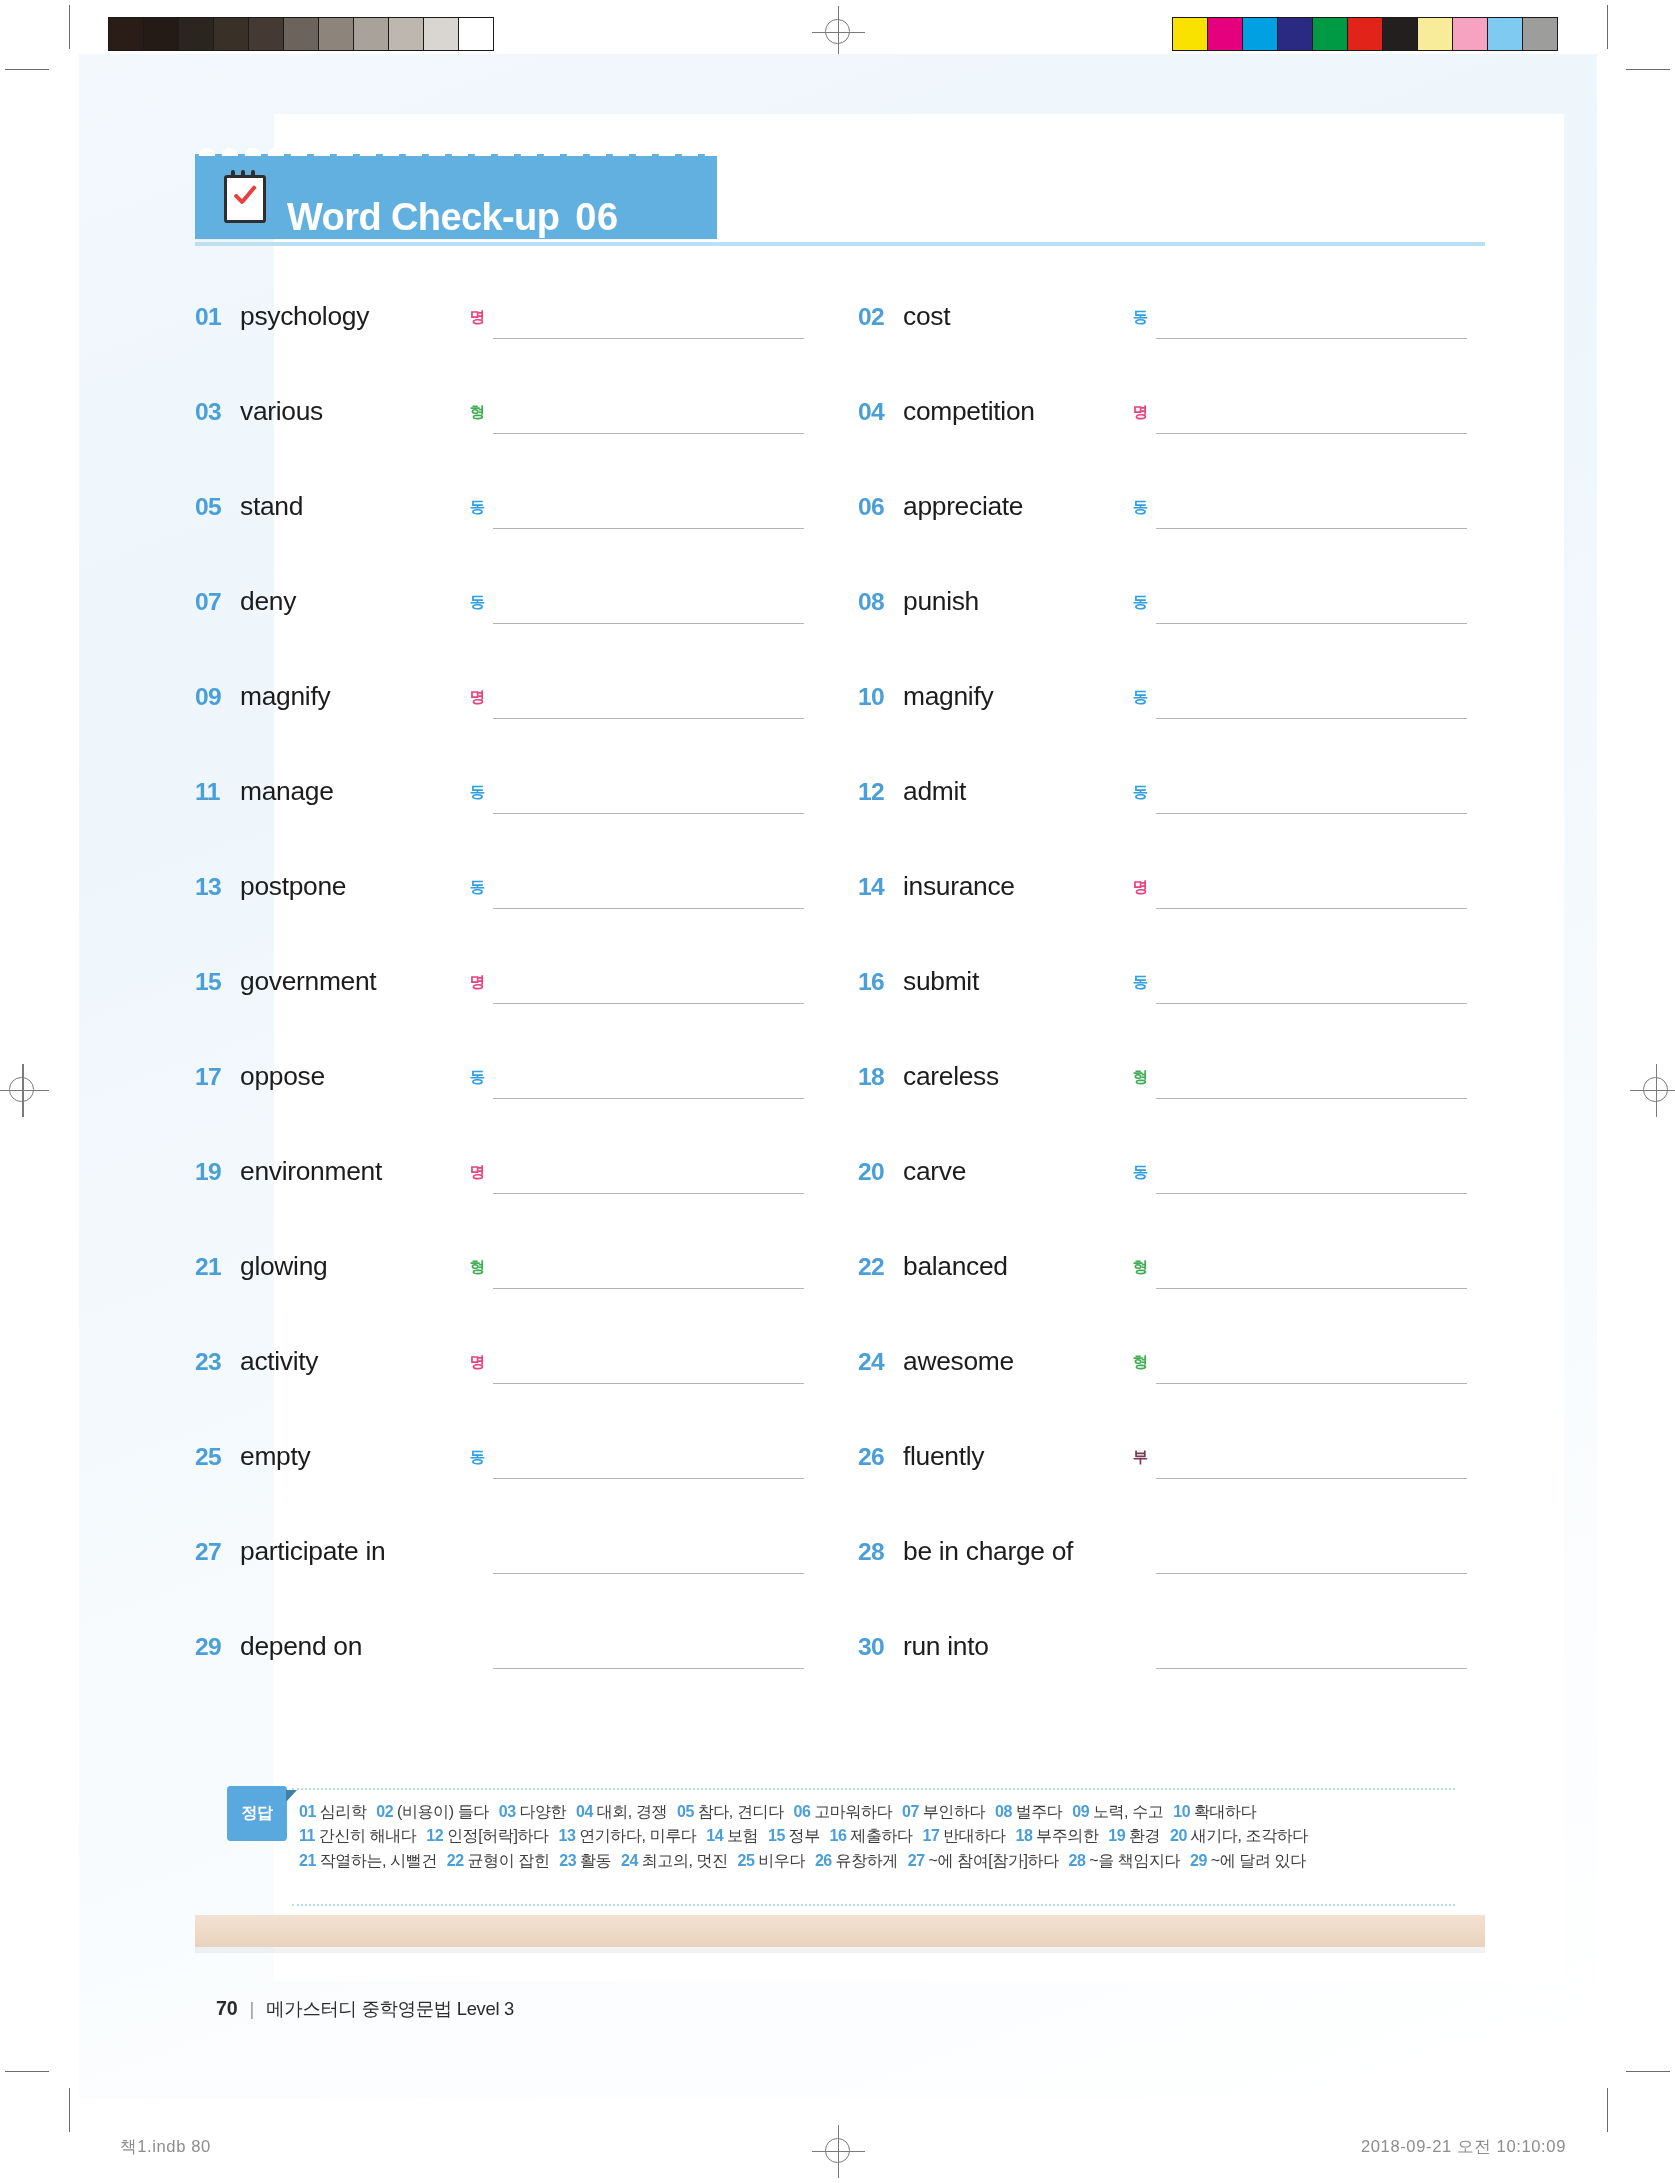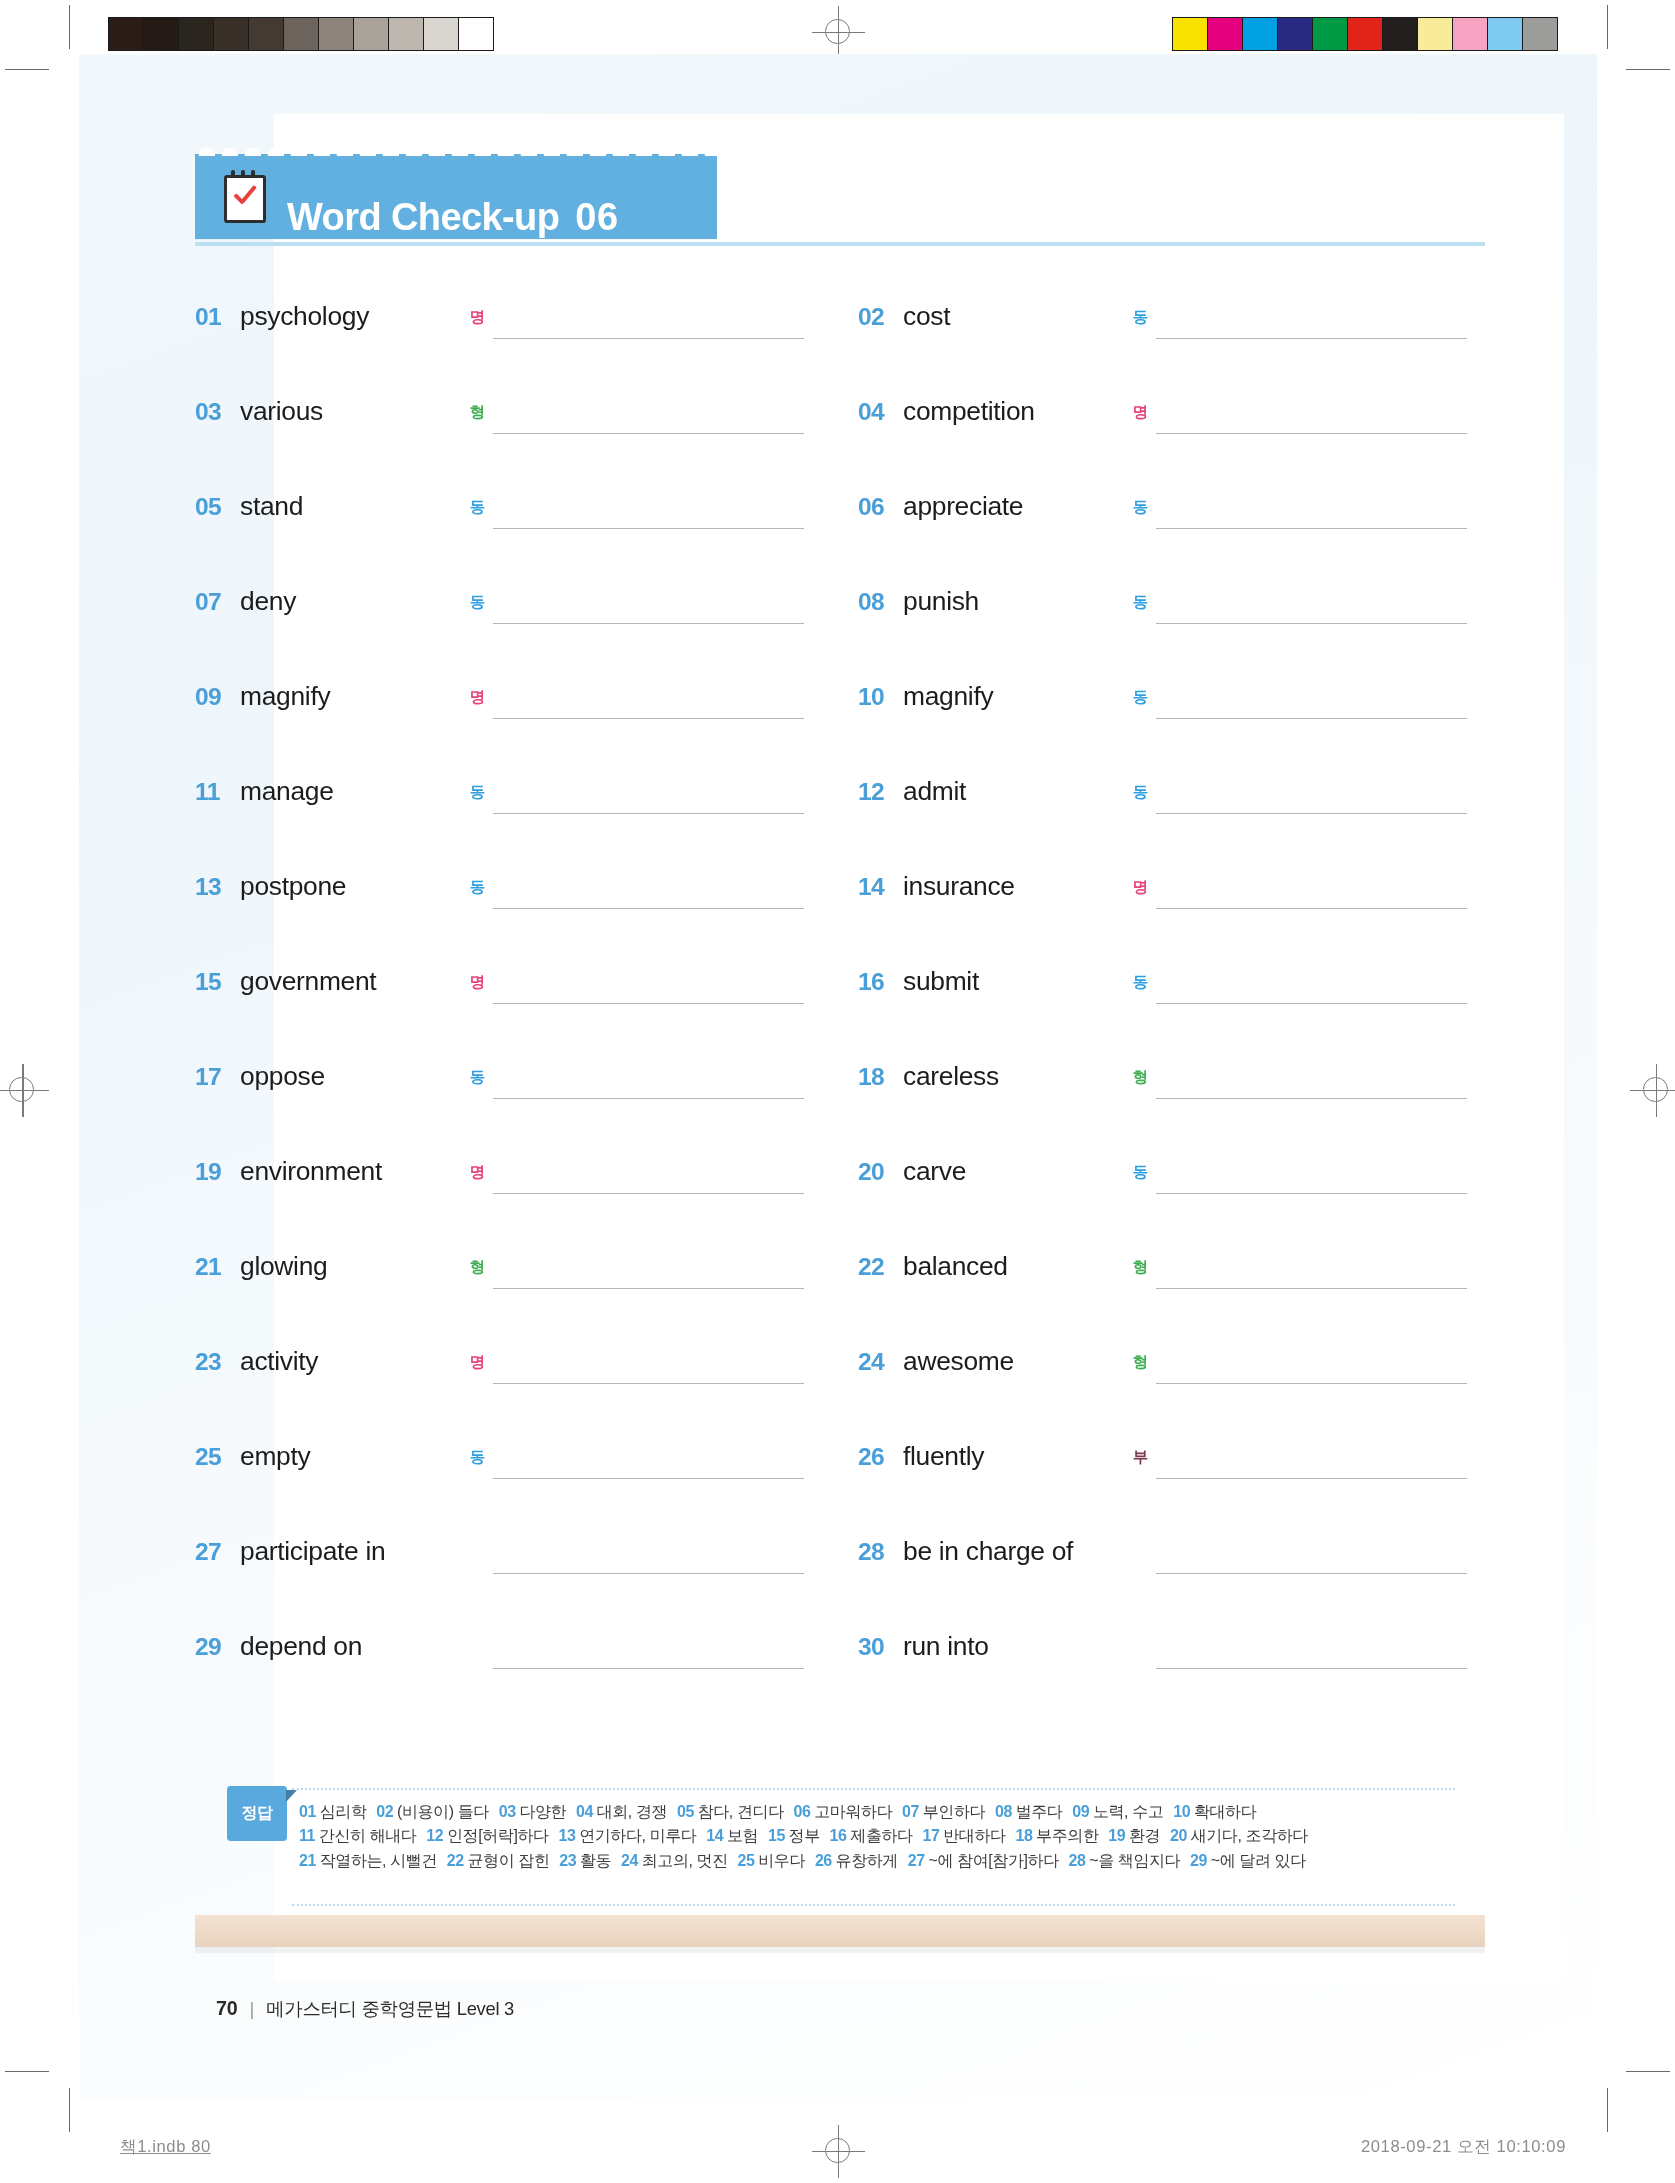--- a/index.html
+++ b/index.html
@@ -160,7 +160,7 @@
   
   .imp{position:absolute;top:2136px;font-size:16.6px;color:#8d8d8d;white-space:nowrap;
        font-family:"Liberation Sans", sans-serif;letter-spacing:0.6px;}
-  #imp-left{left:120px;text-decoration:underline;}
+  #imp-left{left:120px;}
   #imp-right{right:109px;}
 </style>
 </head>

